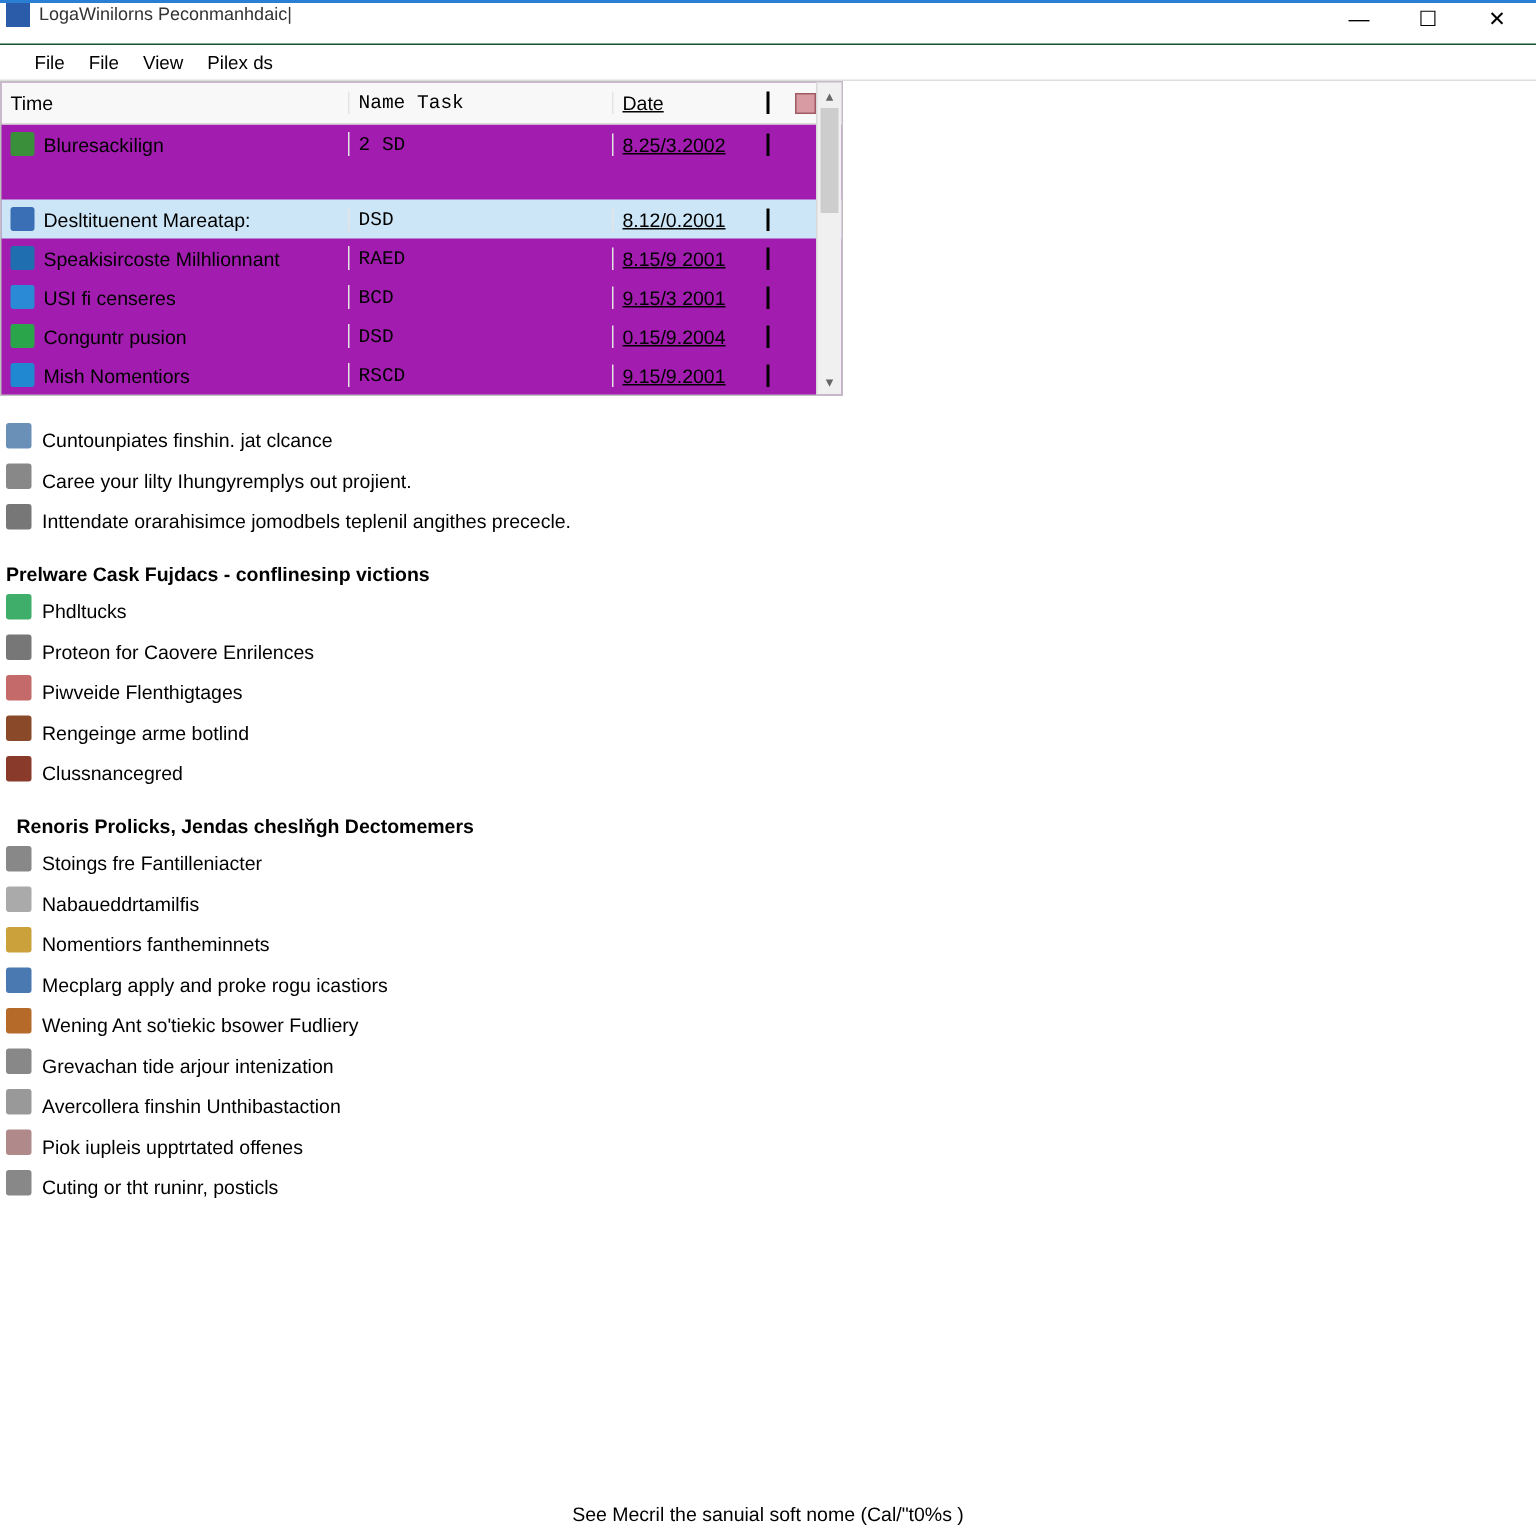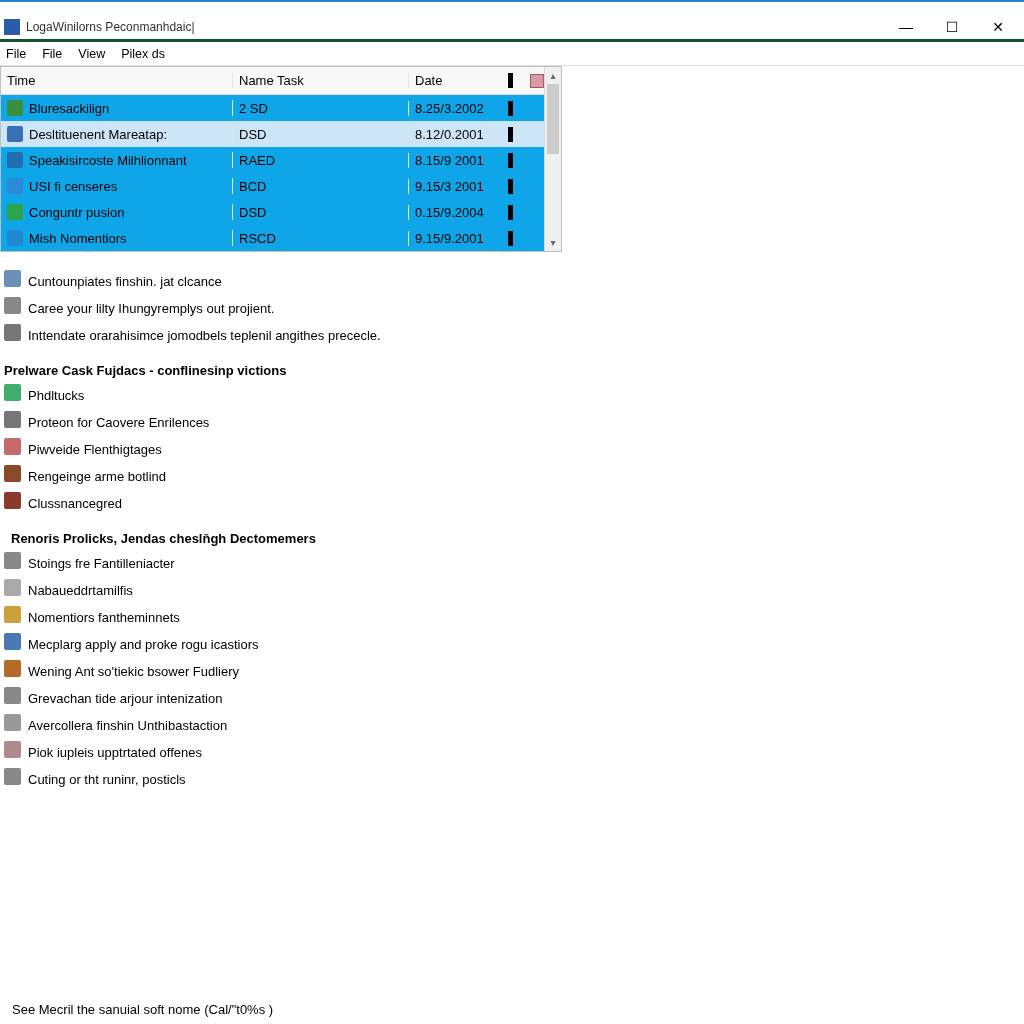--- a/index.html
+++ b/index.html
@@ -16,10 +16,9 @@
 .titlebar {
   height: 28px;
   display: flex;
-  align-items: center;
+  align-items: flex-start;
   padding: 0 4px;
-  border-bottom: 3px solid #14532d;
-  margin-top: 12px;
+  border-bottom: 1px solid #14532d;
 }
 .titlebar .app-icon {
   width: 16px; height: 16px;

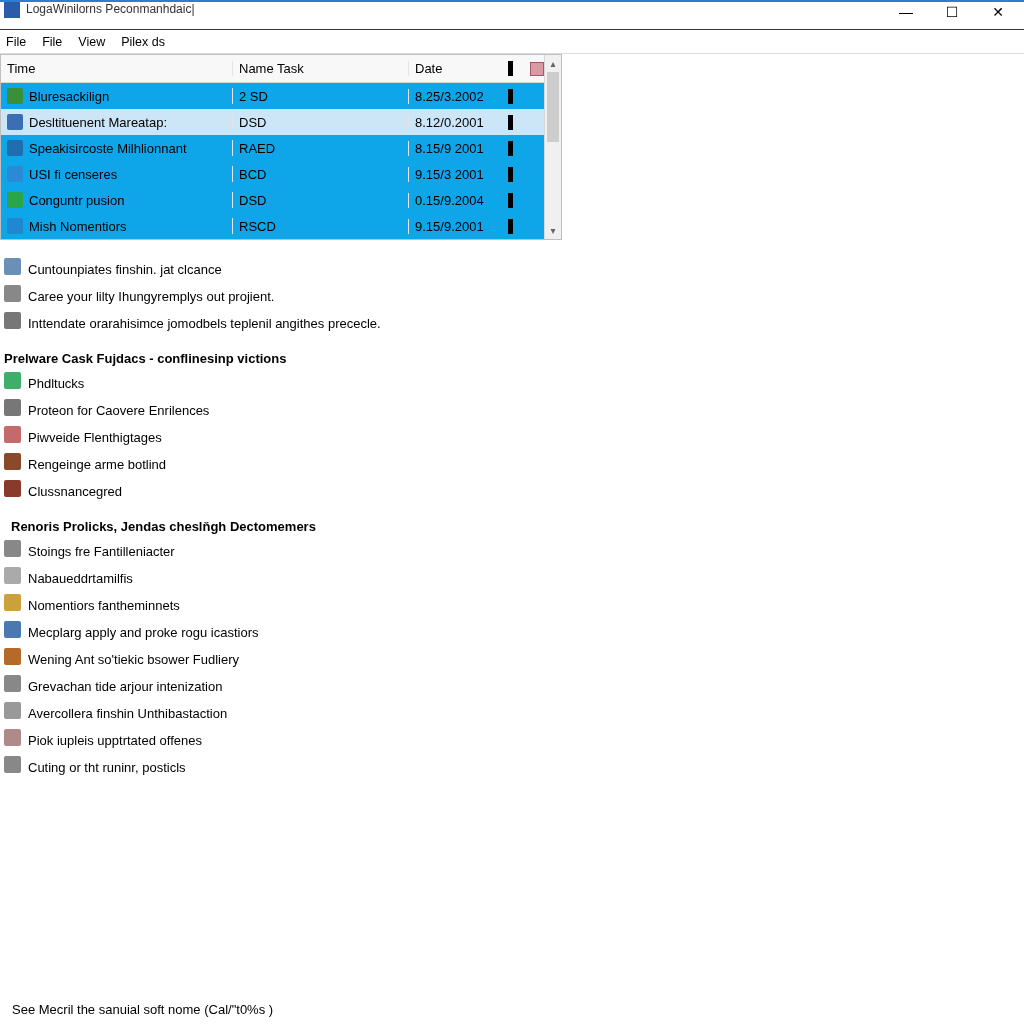--- a/index.html
+++ b/index.html
@@ -43,7 +43,7 @@
   display: flex;
   align-items: center;
   gap: 4px;
-  padding: 0 0;
+  padding: 0 17px;
   border-bottom: 1px solid #ddd;
   font-size: 12.5px;
 }

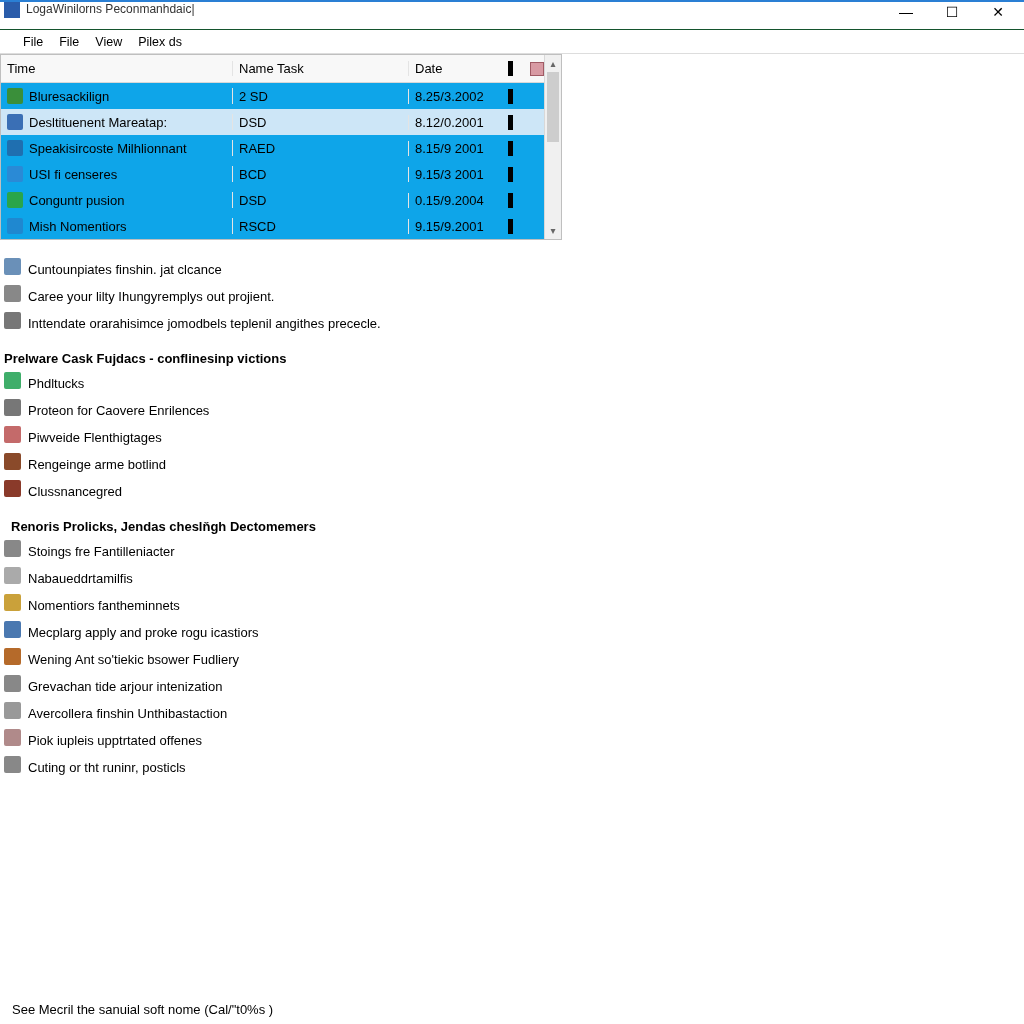--- a/index.html
+++ b/index.html
@@ -53,7 +53,7 @@
   border: 1px solid #bfbfbf;
   margin: 0;
   position: relative;
-  background: #0ea5e9;
+  background: #a21caf;
 }
 .table-header {
   display: flex;

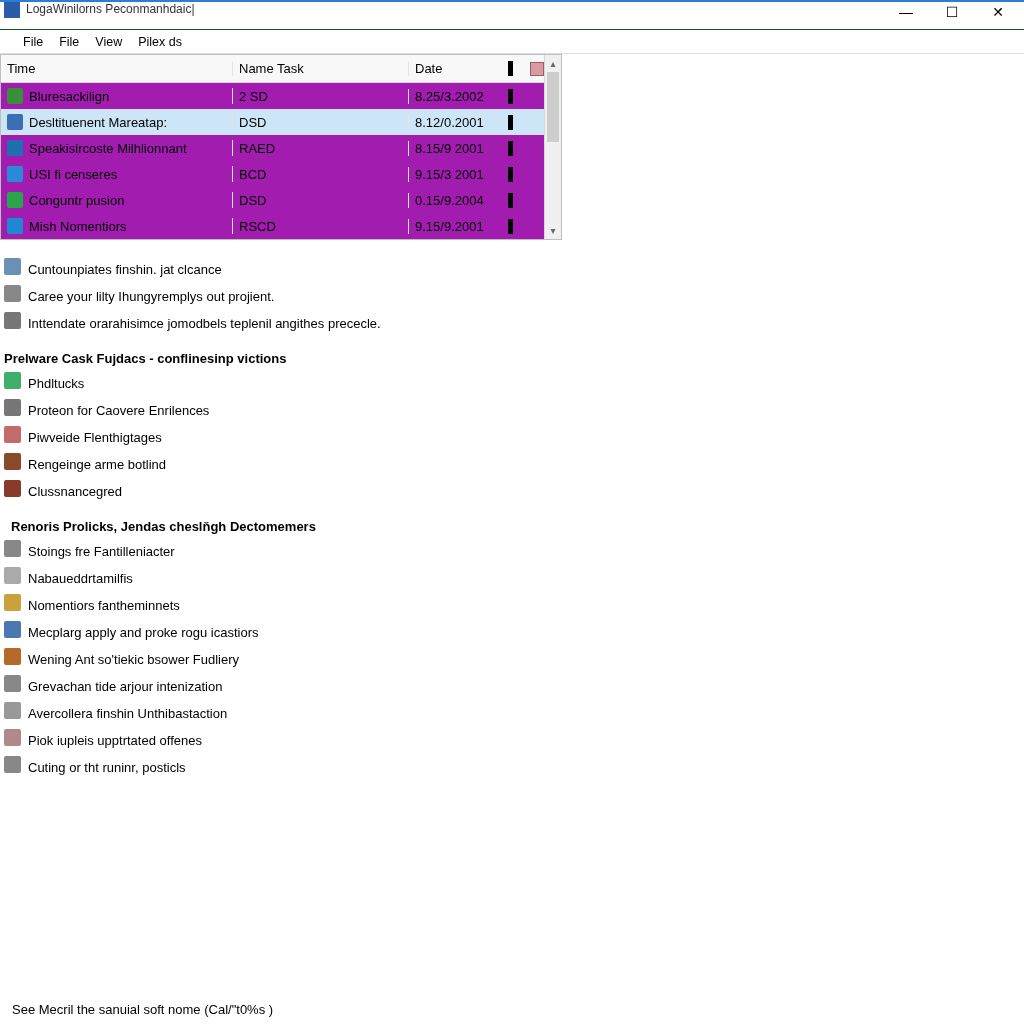--- a/index.html
+++ b/index.html
@@ -64,7 +64,7 @@
 }
 .col { padding: 0 6px; overflow: hidden; white-space: nowrap; }
 .col-time { width: 232px; border-right: 1px solid #e4e4e4; }
-.col-name { width: 176px; border-right: 1px solid #e4e4e4; }
+.col-name { width: 176px; border-right: 1px solid #e4e4e4; font-family: Liberation Mono, monospace; }
 .col-date { width: 104px; border-right: 5px solid #000000; }
 .col-extra { flex: 1; display:flex; align-items:center; justify-content:center; }
 .save-icon { width:14px; height:14px; background:#d89aa3; border:1px solid #a05a64; }

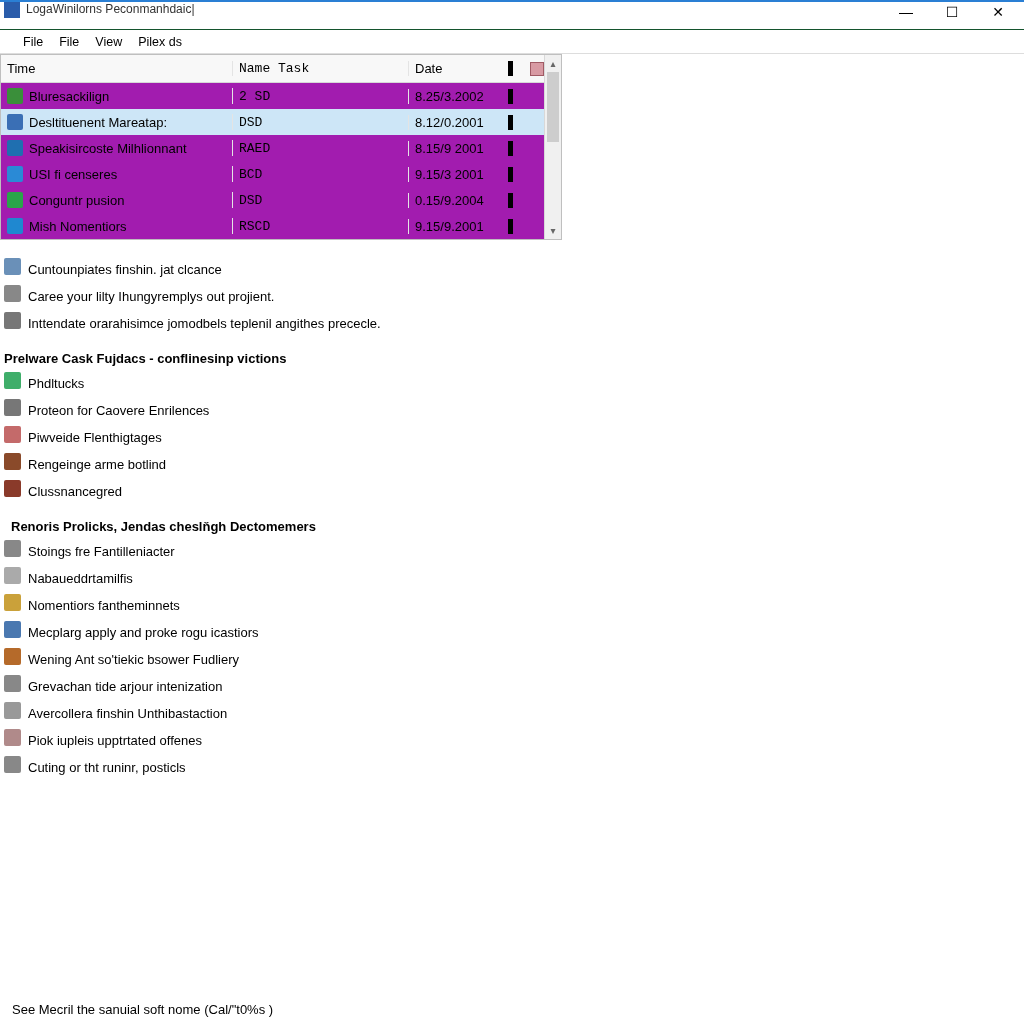--- a/index.html
+++ b/index.html
@@ -65,7 +65,7 @@
 .col { padding: 0 6px; overflow: hidden; white-space: nowrap; }
 .col-time { width: 232px; border-right: 1px solid #e4e4e4; }
 .col-name { width: 176px; border-right: 1px solid #e4e4e4; font-family: Liberation Mono, monospace; }
-.col-date { width: 104px; border-right: 5px solid #000000; }
+.col-date { width: 104px; border-right: 2px solid #000000; text-decoration: underline; }
 .col-extra { flex: 1; display:flex; align-items:center; justify-content:center; }
 .save-icon { width:14px; height:14px; background:#d89aa3; border:1px solid #a05a64; }
 .table-body { }

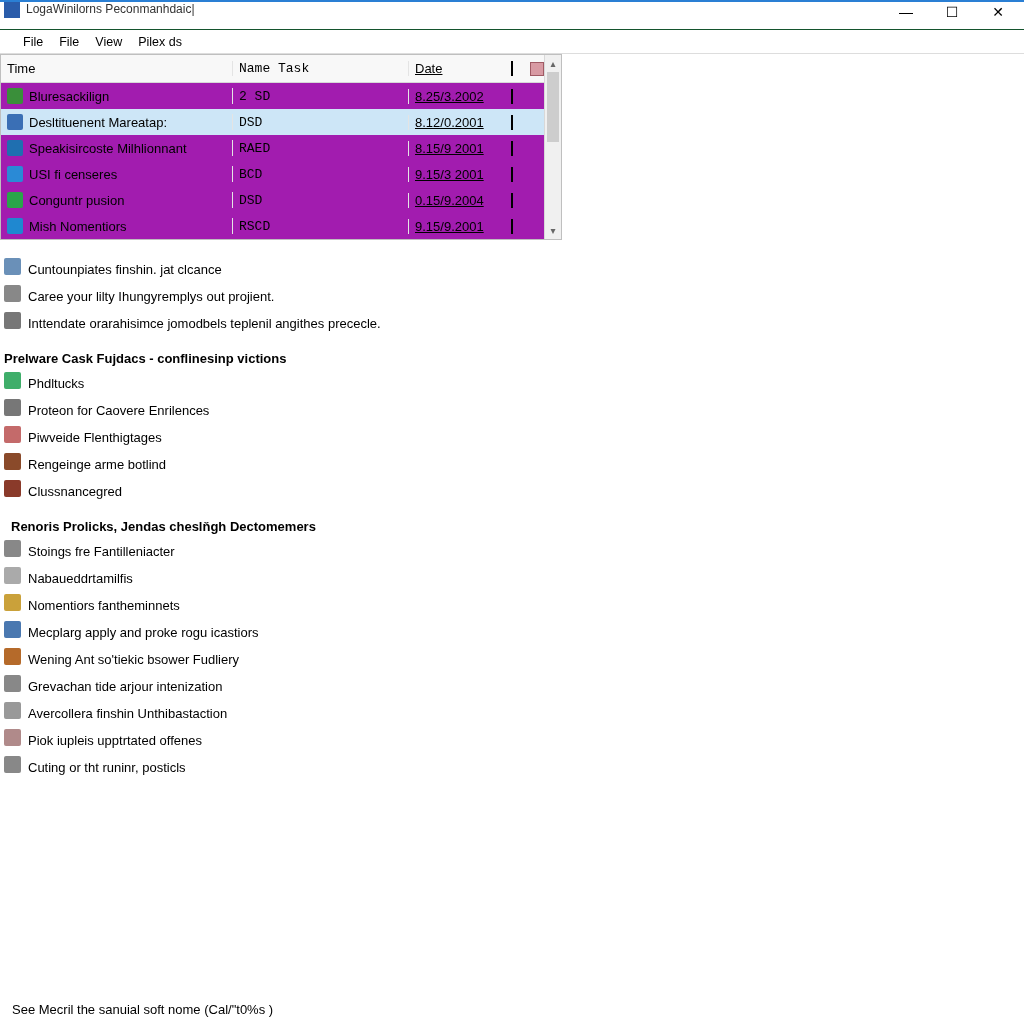--- a/index.html
+++ b/index.html
@@ -74,7 +74,7 @@
   height: 26px;
   align-items: center;
 }
-.row.selected { background: #cde6f7; }
+.row.selected { background: #cde6f7; margin-top: 24px; }
 .row .col-time { display: flex; align-items: center; gap: 6px; }
 .row-icon {
   width: 16px; height: 16px;

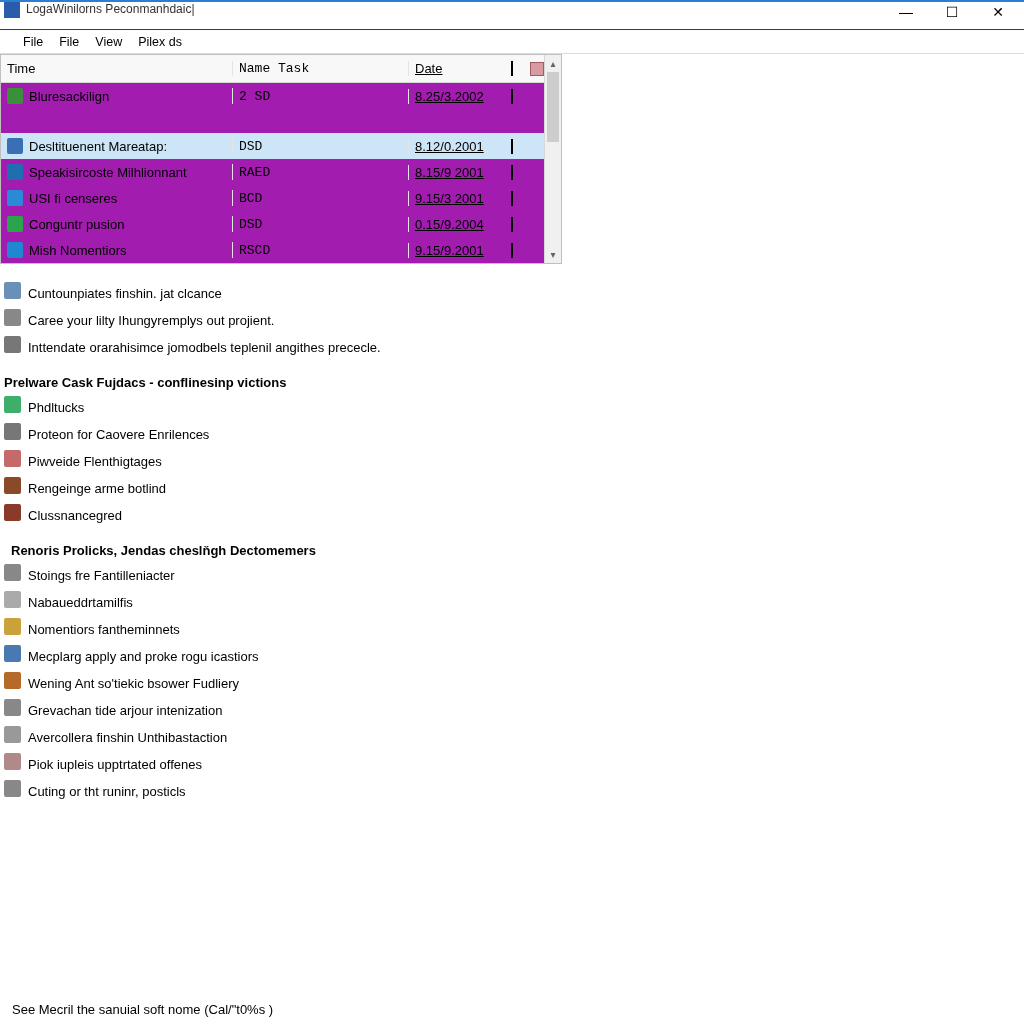--- a/index.html
+++ b/index.html
@@ -127,6 +127,7 @@
   height: 24px;
   padding: 2px 12px;
   font-size: 13px;
+  text-align: center;
 }
 </style>
 </head>

